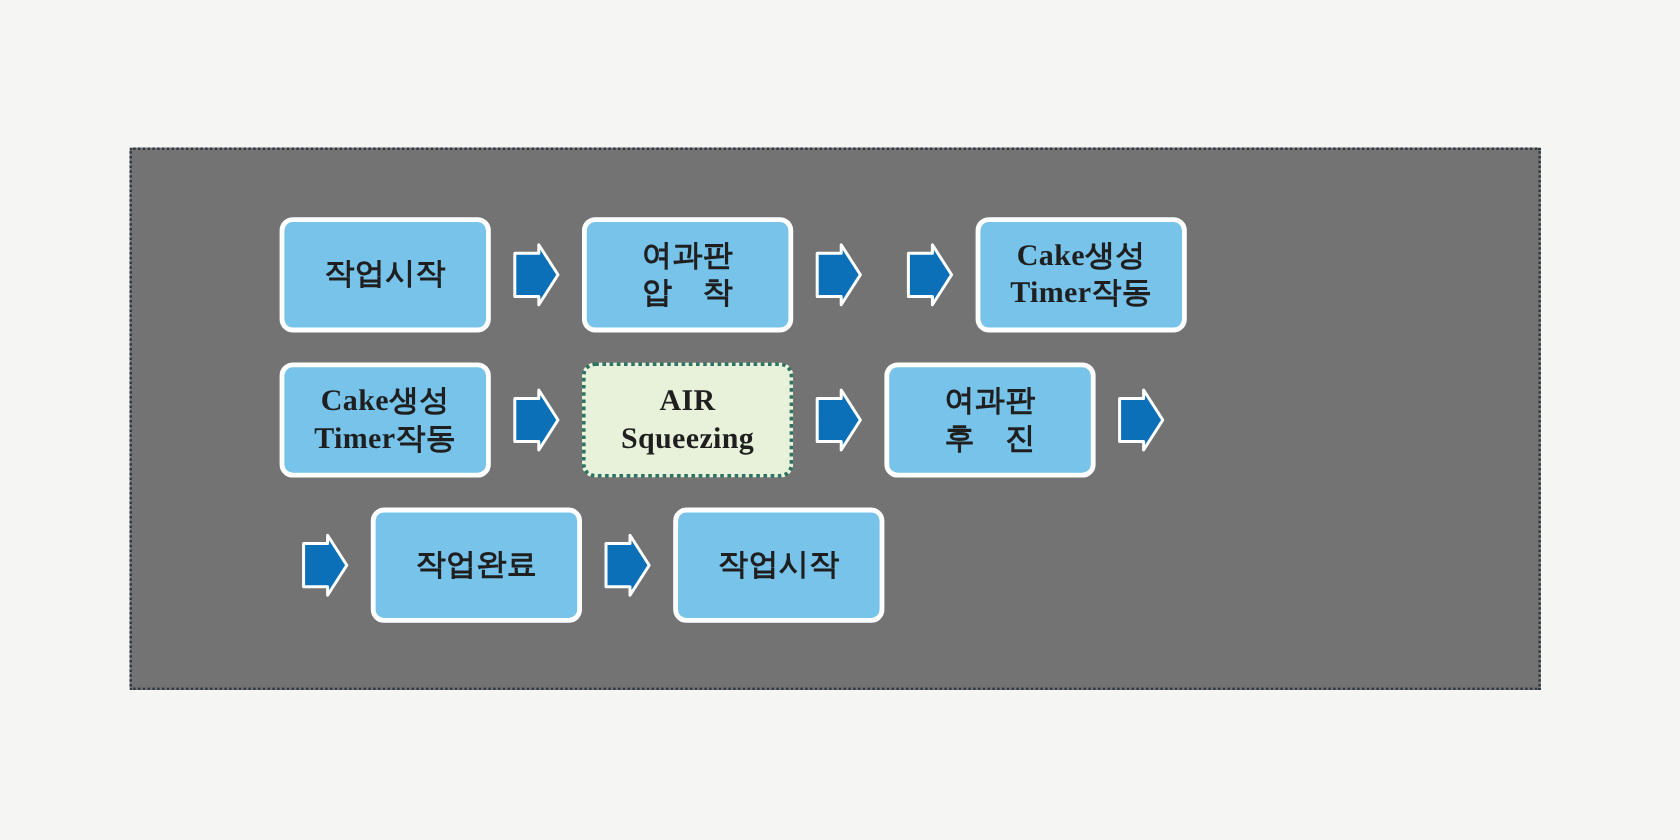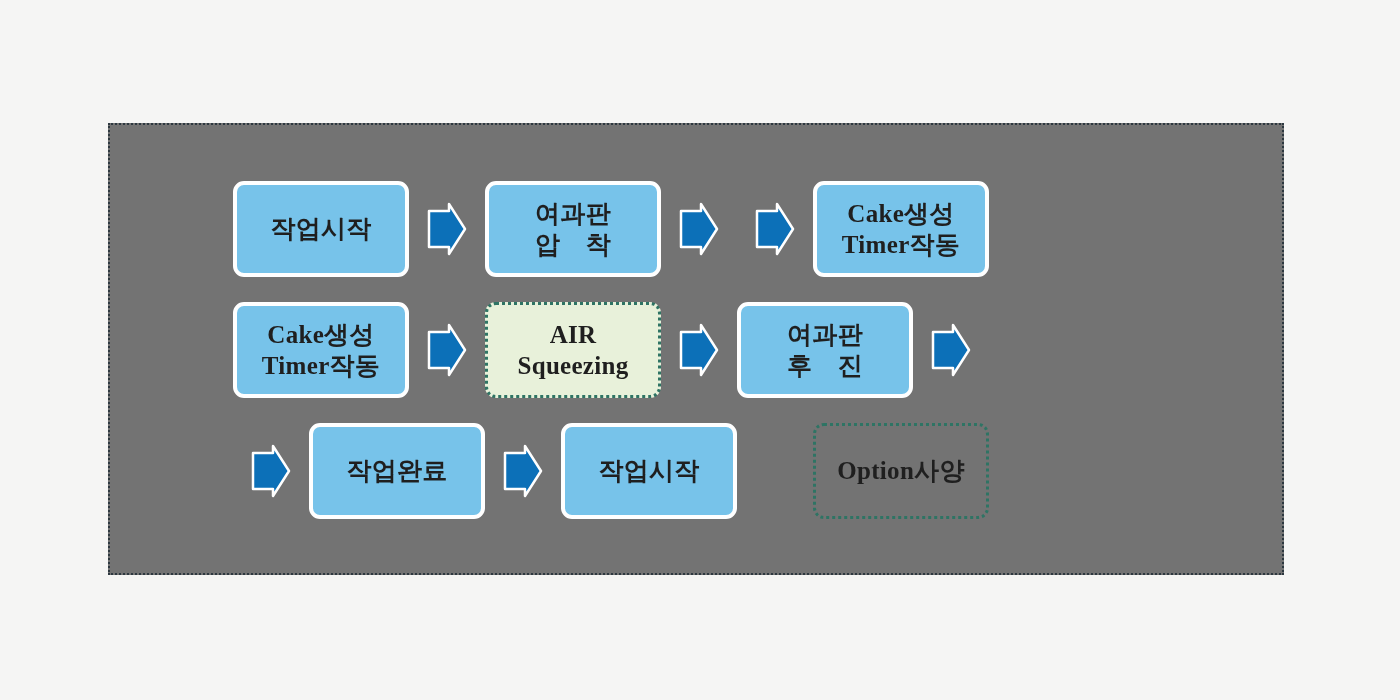--- a/index.html
+++ b/index.html
@@ -157,9 +157,6 @@
         <span class="box-label">작업시작</span>
       </div>
       <div class="flow-connector"></div>
-      <div class="flow-box box-outline">
-        <span class="box-label">Option사양</span>
-      </div>
     </div>
 
   </div>

